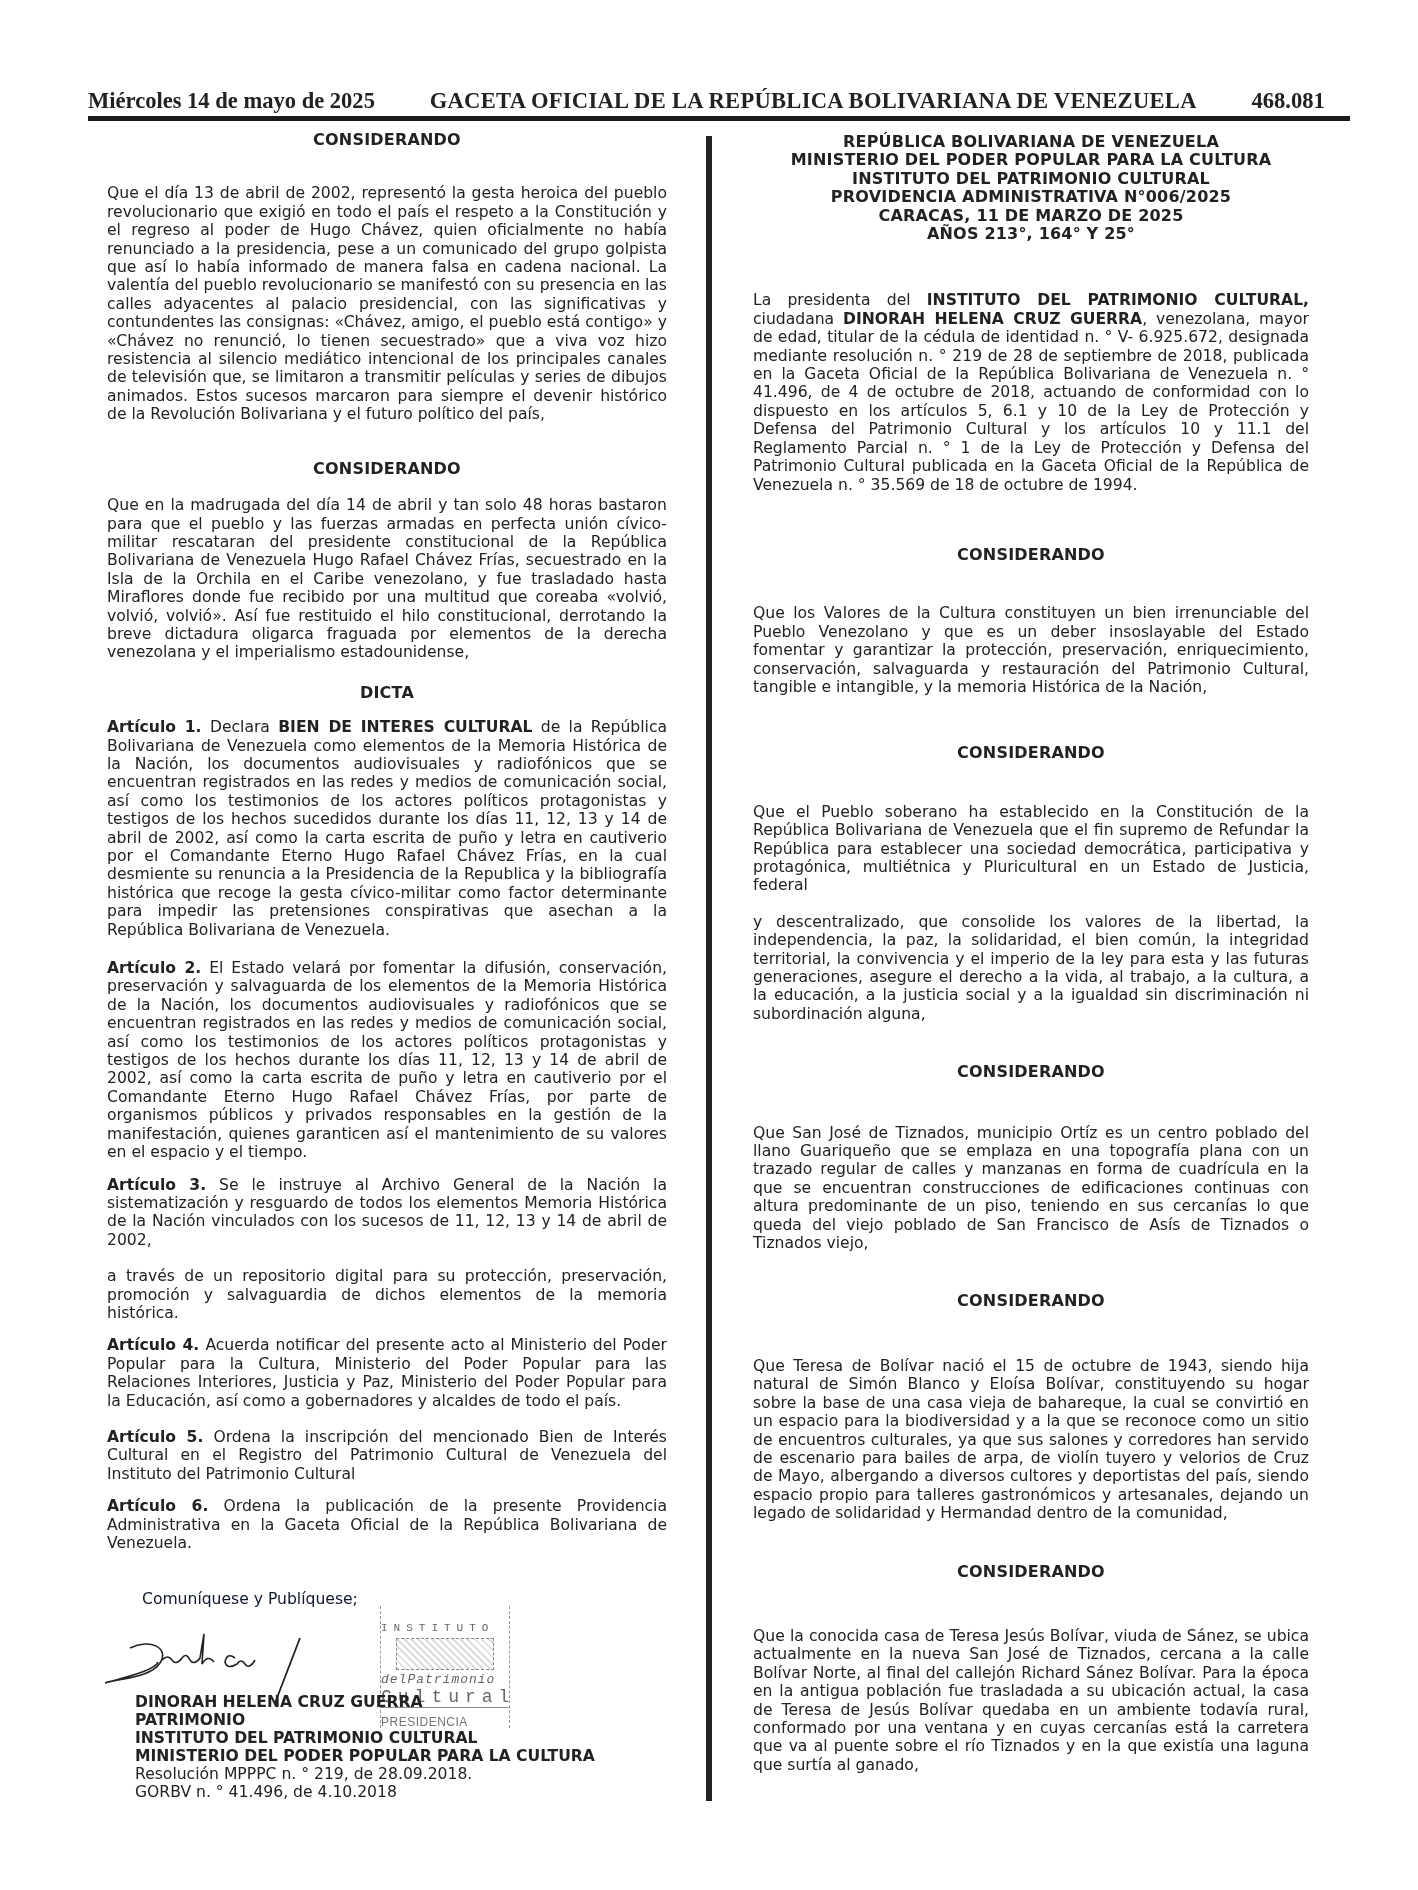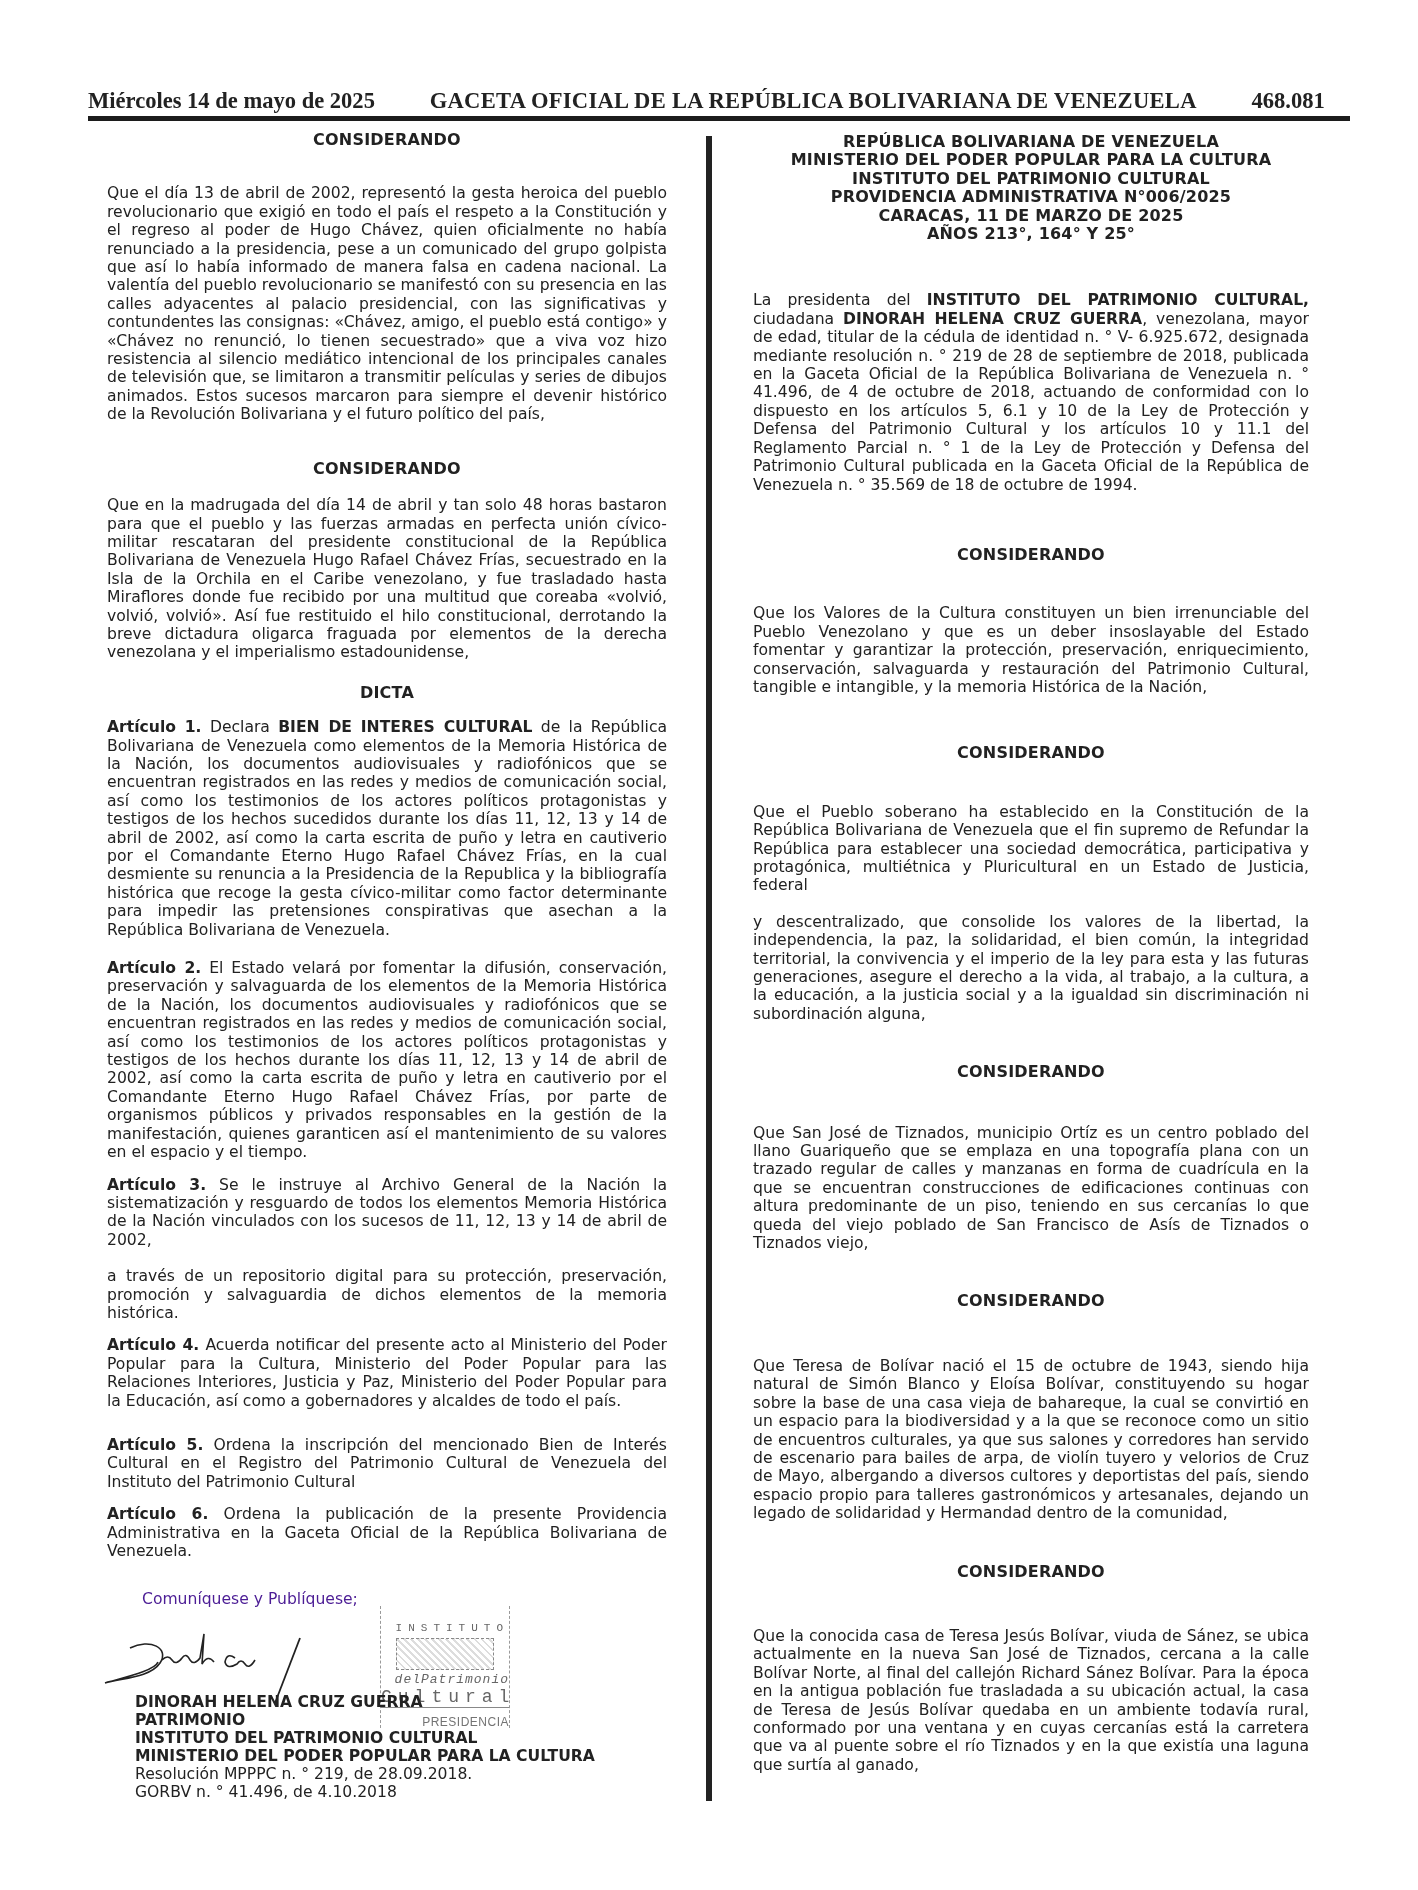--- a/index.html
+++ b/index.html
@@ -59,7 +59,7 @@
 
   <p style="margin-top:14px;"><span class="b">Artículo 4.</span><span> Acuerda notificar del presente acto al Ministerio del Poder Popular para la Cultura, Ministerio del Poder Popular para las Relaciones Interiores, Justicia y Paz, Ministerio del Poder Popular para la Educación, así como a gobernadores y alcaldes de todo el país.</span></p>
 
-  <p style="margin-top:26px;"><span class="b">Artículo 5.</span><span> Ordena la inscripción del mencionado Bien de Interés Cultural en el Registro del Patrimonio Cultural de Venezuela del Instituto del Patrimonio Cultural</span></p>
+  <p style="margin-top:18px;"><span class="b">Artículo 5.</span><span> Ordena la inscripción del mencionado Bien de Interés Cultural en el Registro del Patrimonio Cultural de Venezuela del Instituto del Patrimonio Cultural</span></p>
 
   <p style="margin-top:14px;"><span class="b">Artículo 6.</span><span> Ordena la publicación de la presente Providencia Administrativa en la Gaceta Oficial de la República Bolivariana de Venezuela.</span></p>
 </div>

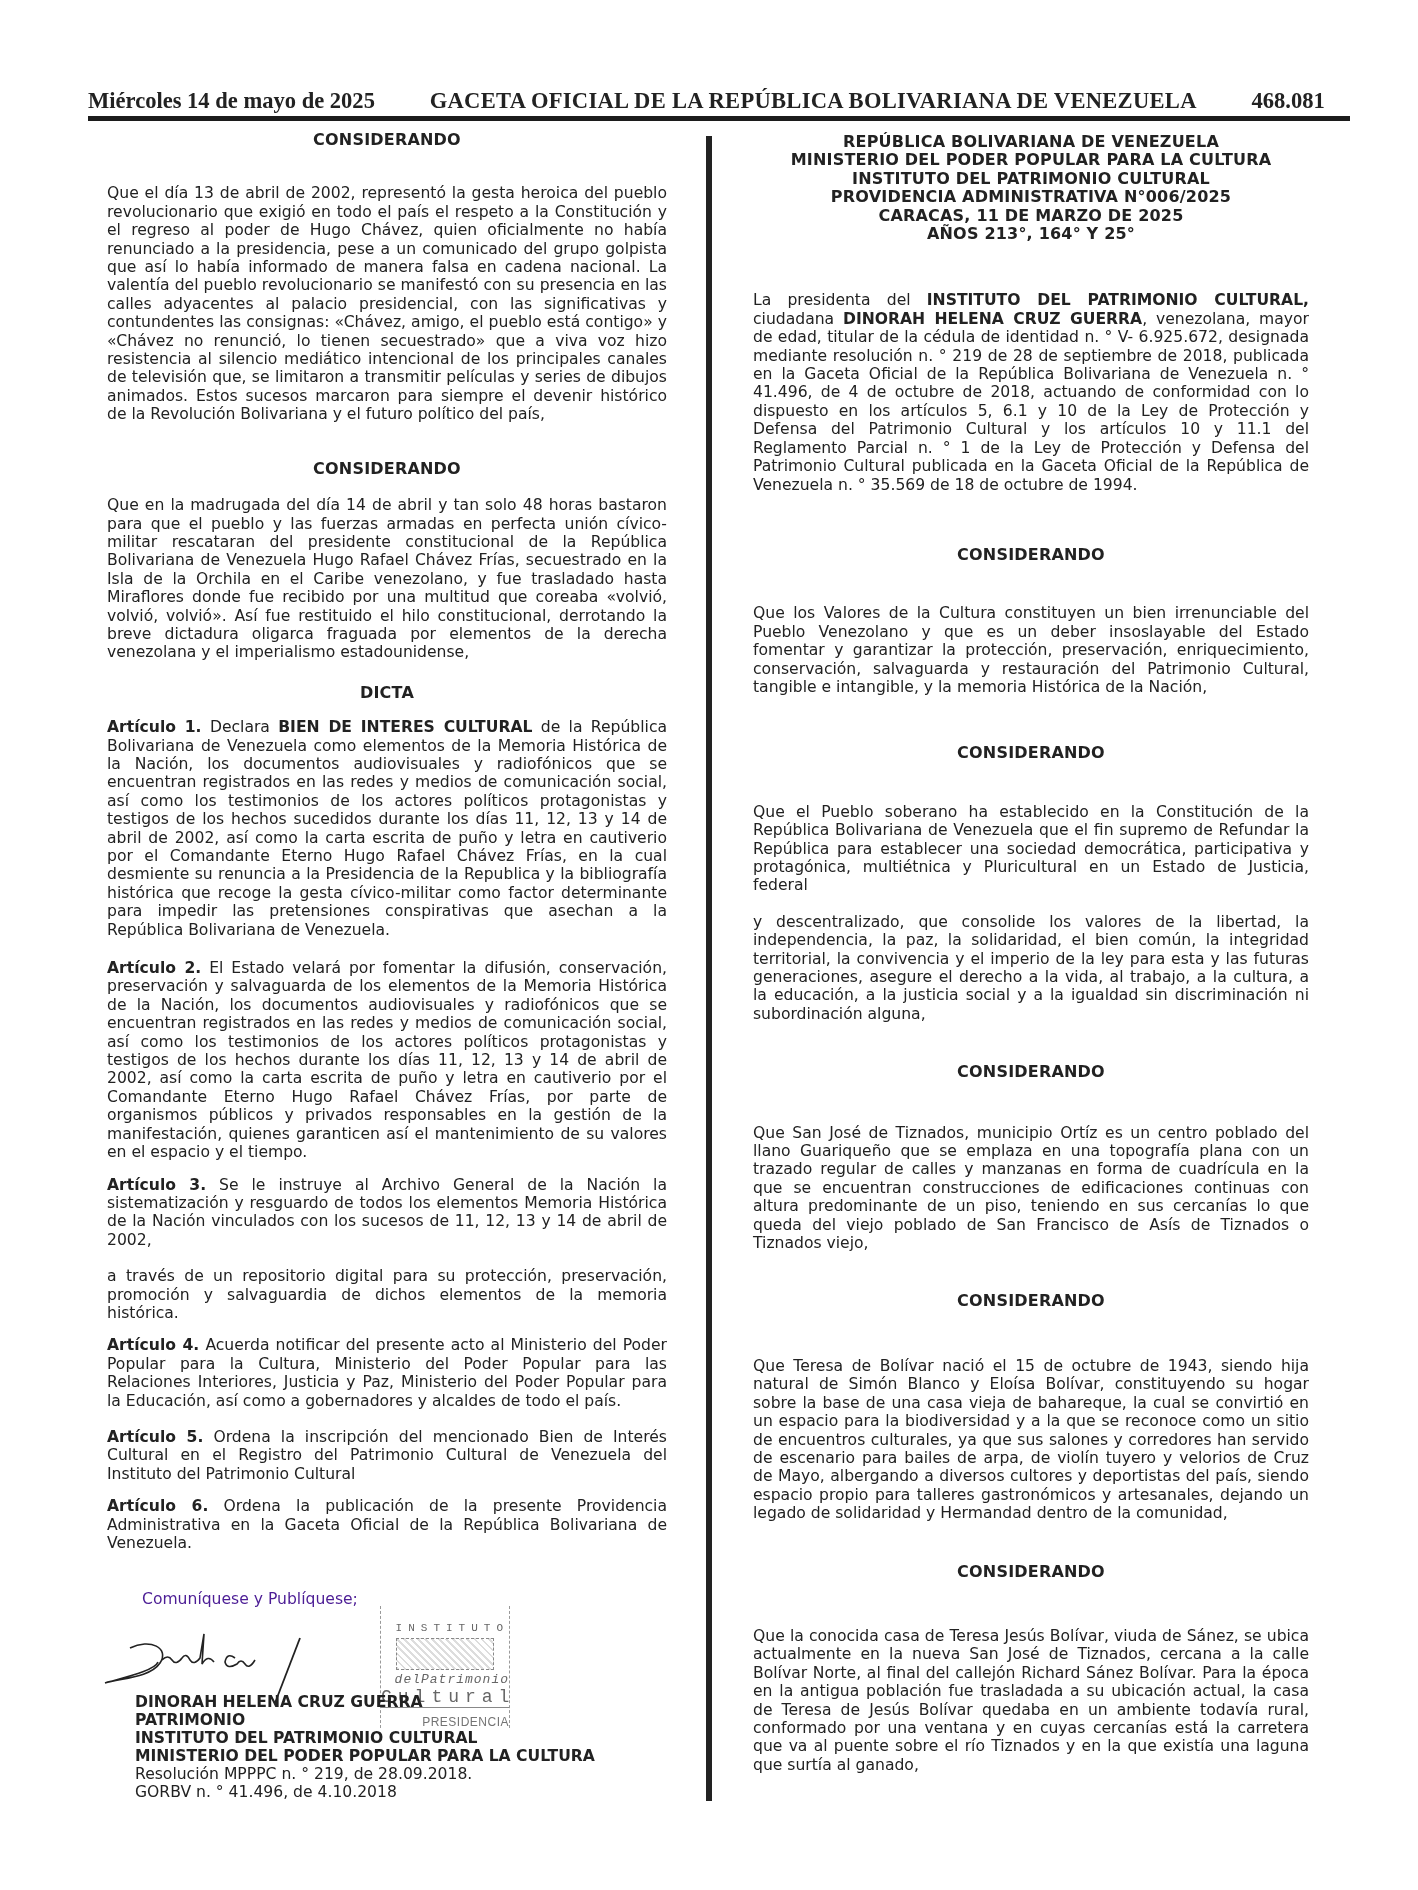--- a/index.html
+++ b/index.html
@@ -64,7 +64,7 @@
   <p style="margin-top:14px;"><span class="b">Artículo 6.</span><span> Ordena la publicación de la presente Providencia Administrativa en la Gaceta Oficial de la República Bolivariana de Venezuela.</span></p>
 </div>
 
-<div class="sig-area" style="font-family:'DejaVu Sans',sans-serif;font-size:15.6px;color:#4c1d95;top:1590px;left:142px;">Comuníquese y Publíquese;</div>
+<div class="sig-area" style="font-family:'DejaVu Sans',sans-serif;font-size:15.6px;color:#0f172a;top:1590px;left:142px;">Comuníquese y Publíquese;</div>
 
 <svg class="sig-svg" width="270" height="90" viewBox="0 0 270 90">
   <path d="M30 30 C 50 20, 70 30, 60 45 C 50 60, 20 60, 5 65 C 30 58, 55 52, 58 44" fill="none" stroke="#222" stroke-width="1.6"></path>

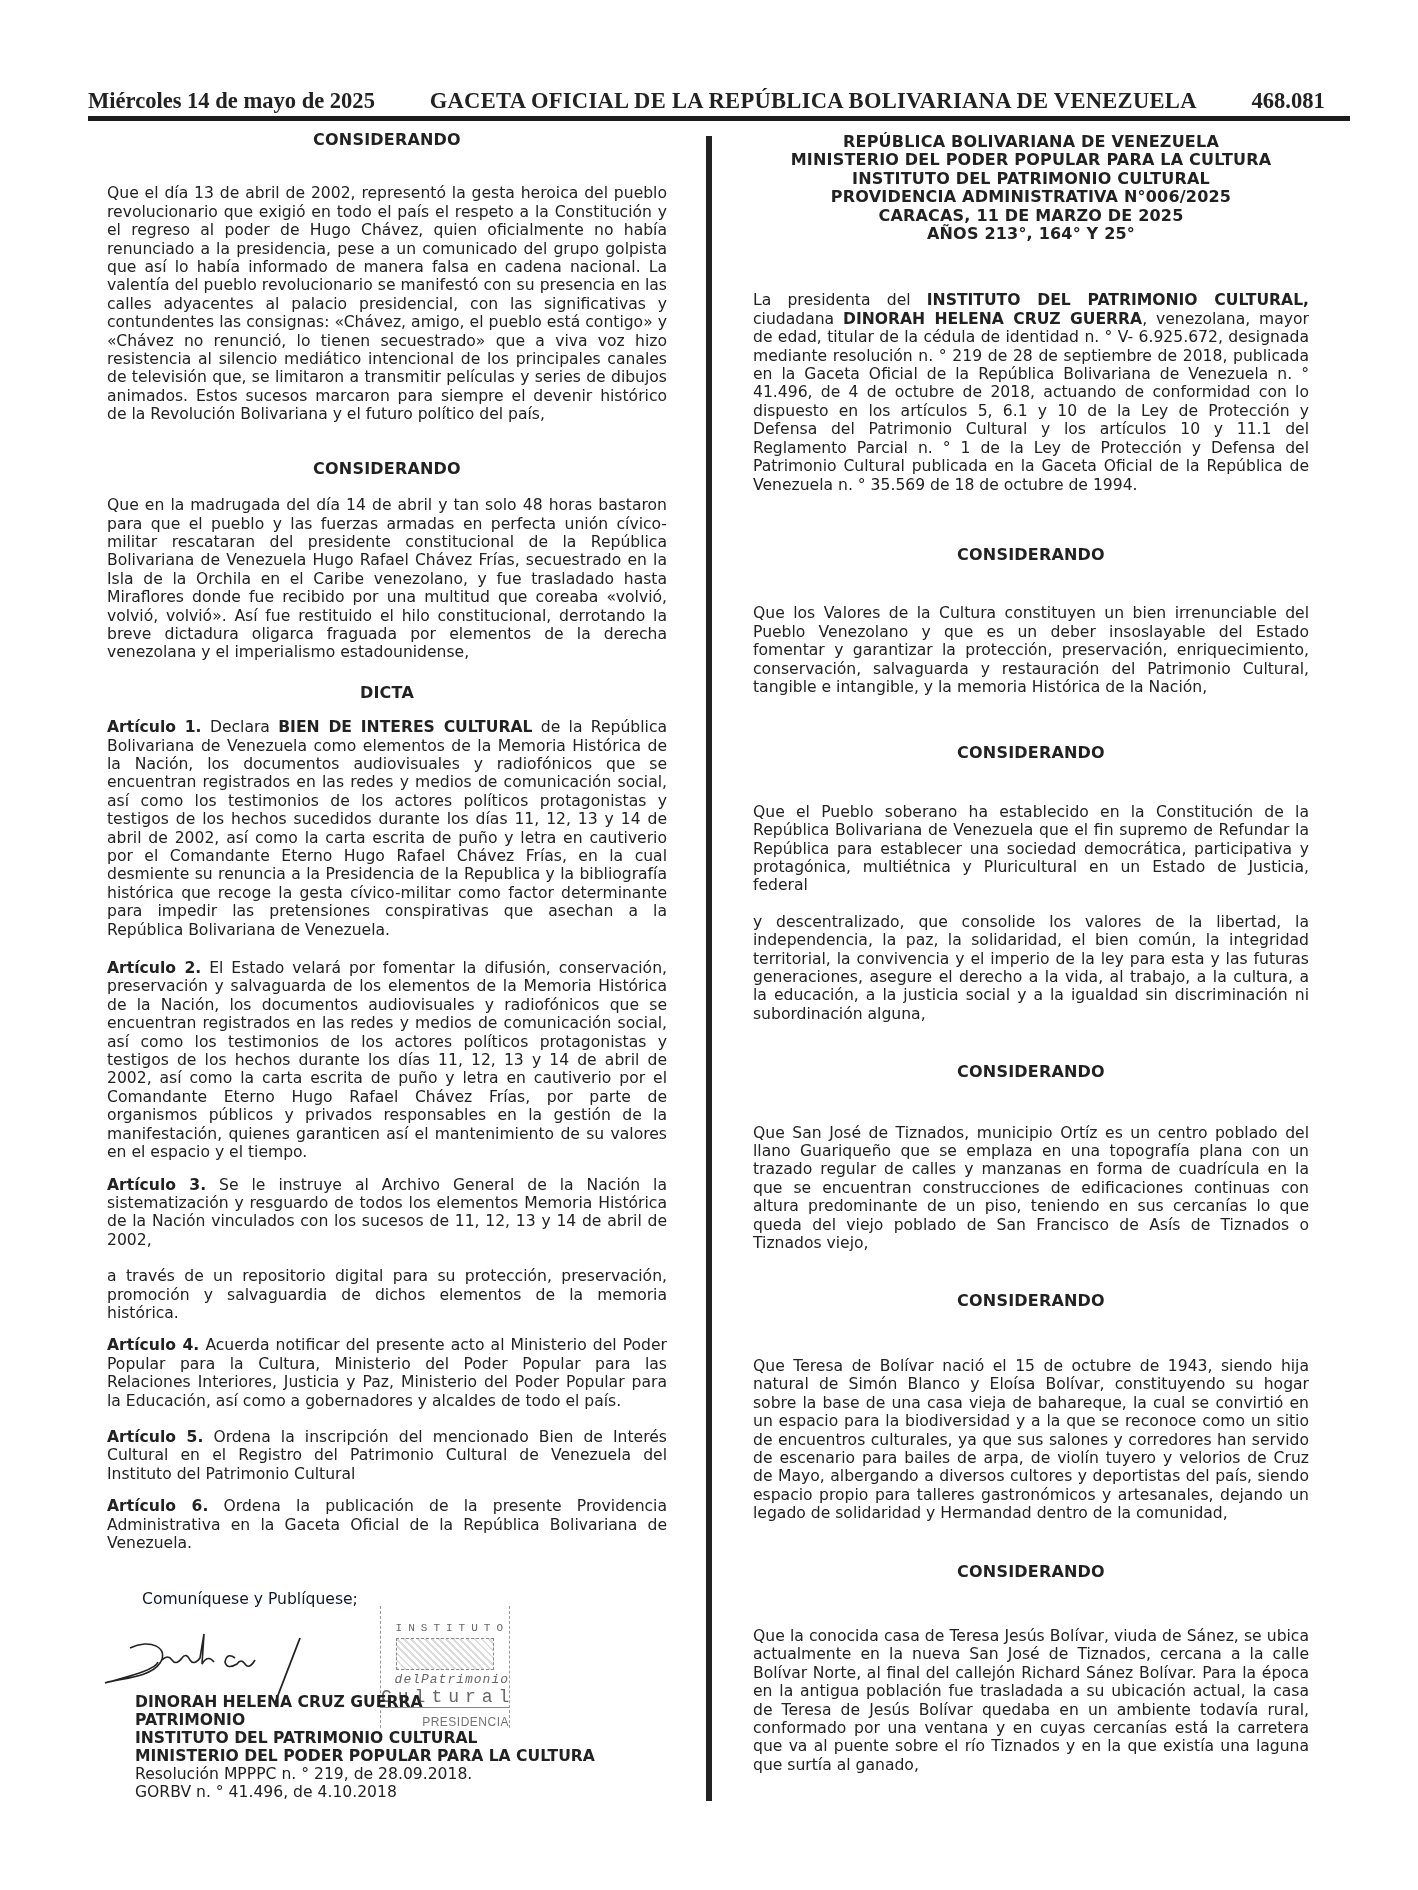--- a/index.html
+++ b/index.html
@@ -21,7 +21,7 @@
   .sig-area { position:absolute; left:135px; top:1607px; width:560px; }
   .sig-svg { position:absolute; left:100px; top:1618px; }
   .stamp { position:absolute; left:380px; top:1606px; width:128px; height:122px;
-    border-left:1px dashed #999; border-right:1px dashed #999; font-family:"Liberation Mono", monospace; color:#666; text-align:right; }
+    border-left:1px dashed #999; border-right:1px dashed #999; font-family:"Liberation Mono", monospace; color:#666; text-align:left; }
   .stamp .l1 { font-size:11px; letter-spacing:6px; margin-top:16px; }
   .stamp .box { margin:4px auto 2px; width:96px; height:30px; border:1px dashed #888; background:repeating-linear-gradient(45deg,#ddd 0 2px,#fff 2px 5px); }
   .stamp .l2 { font-size:13px; letter-spacing:1px;font-style:italic; }

